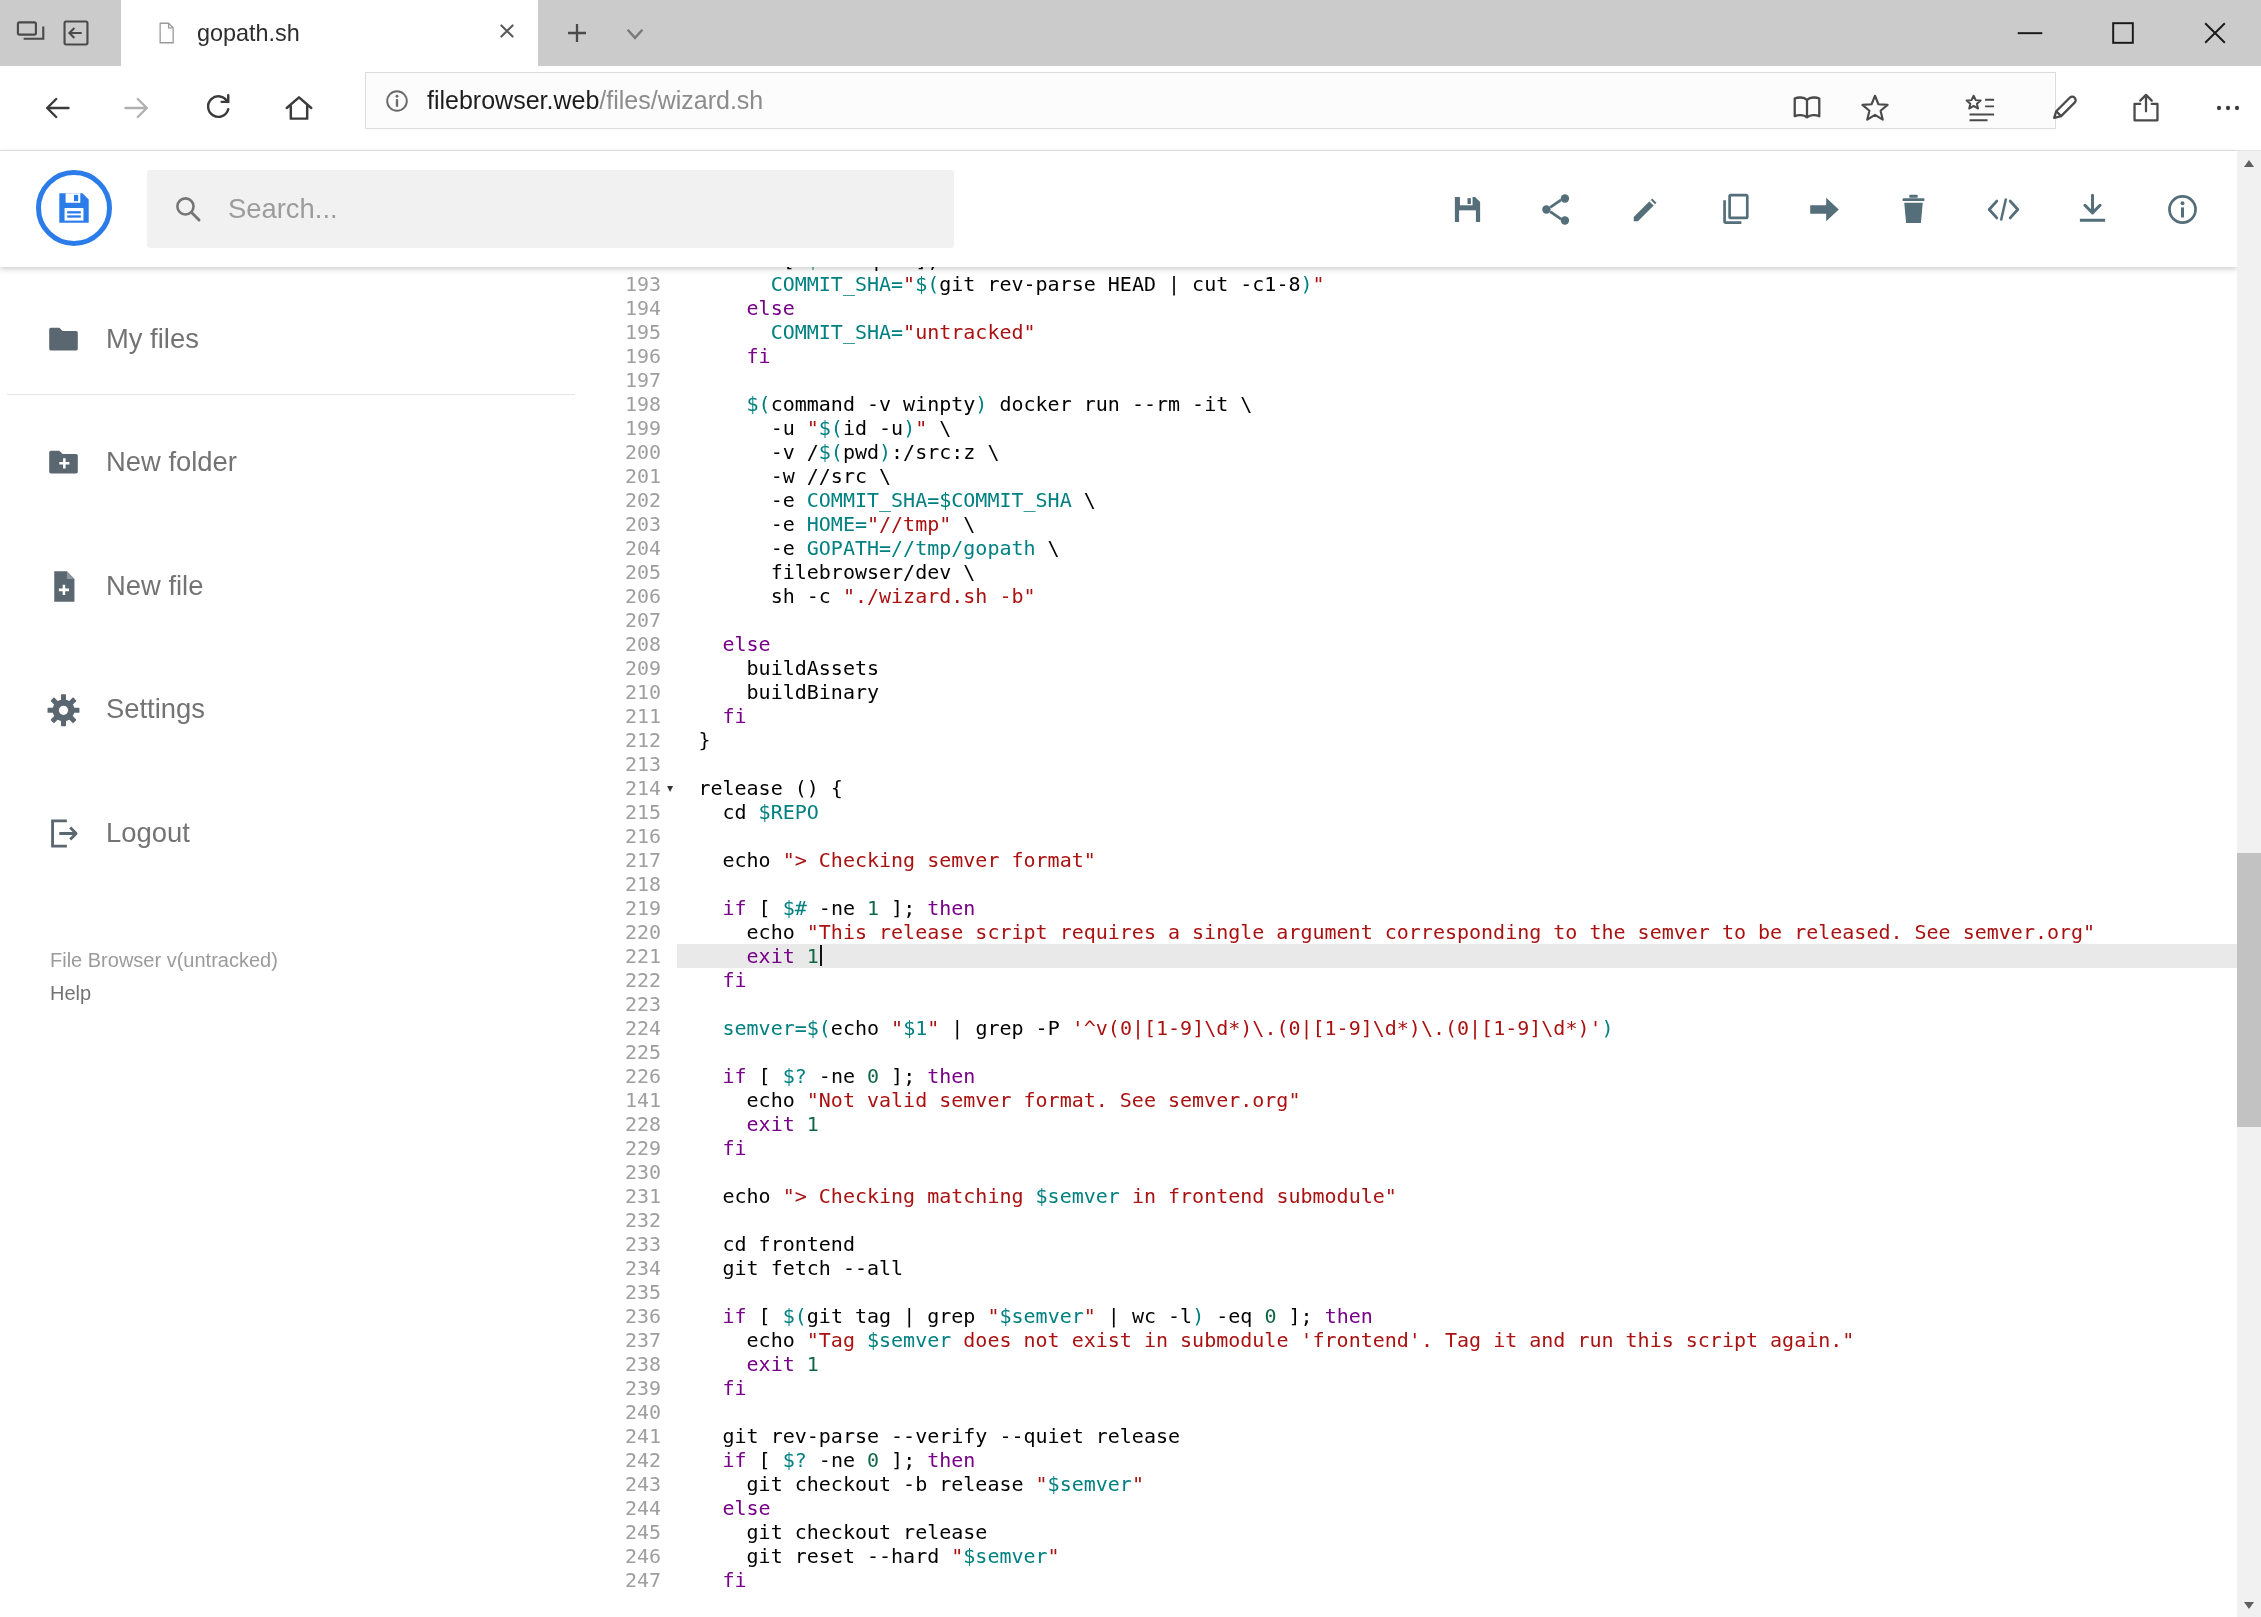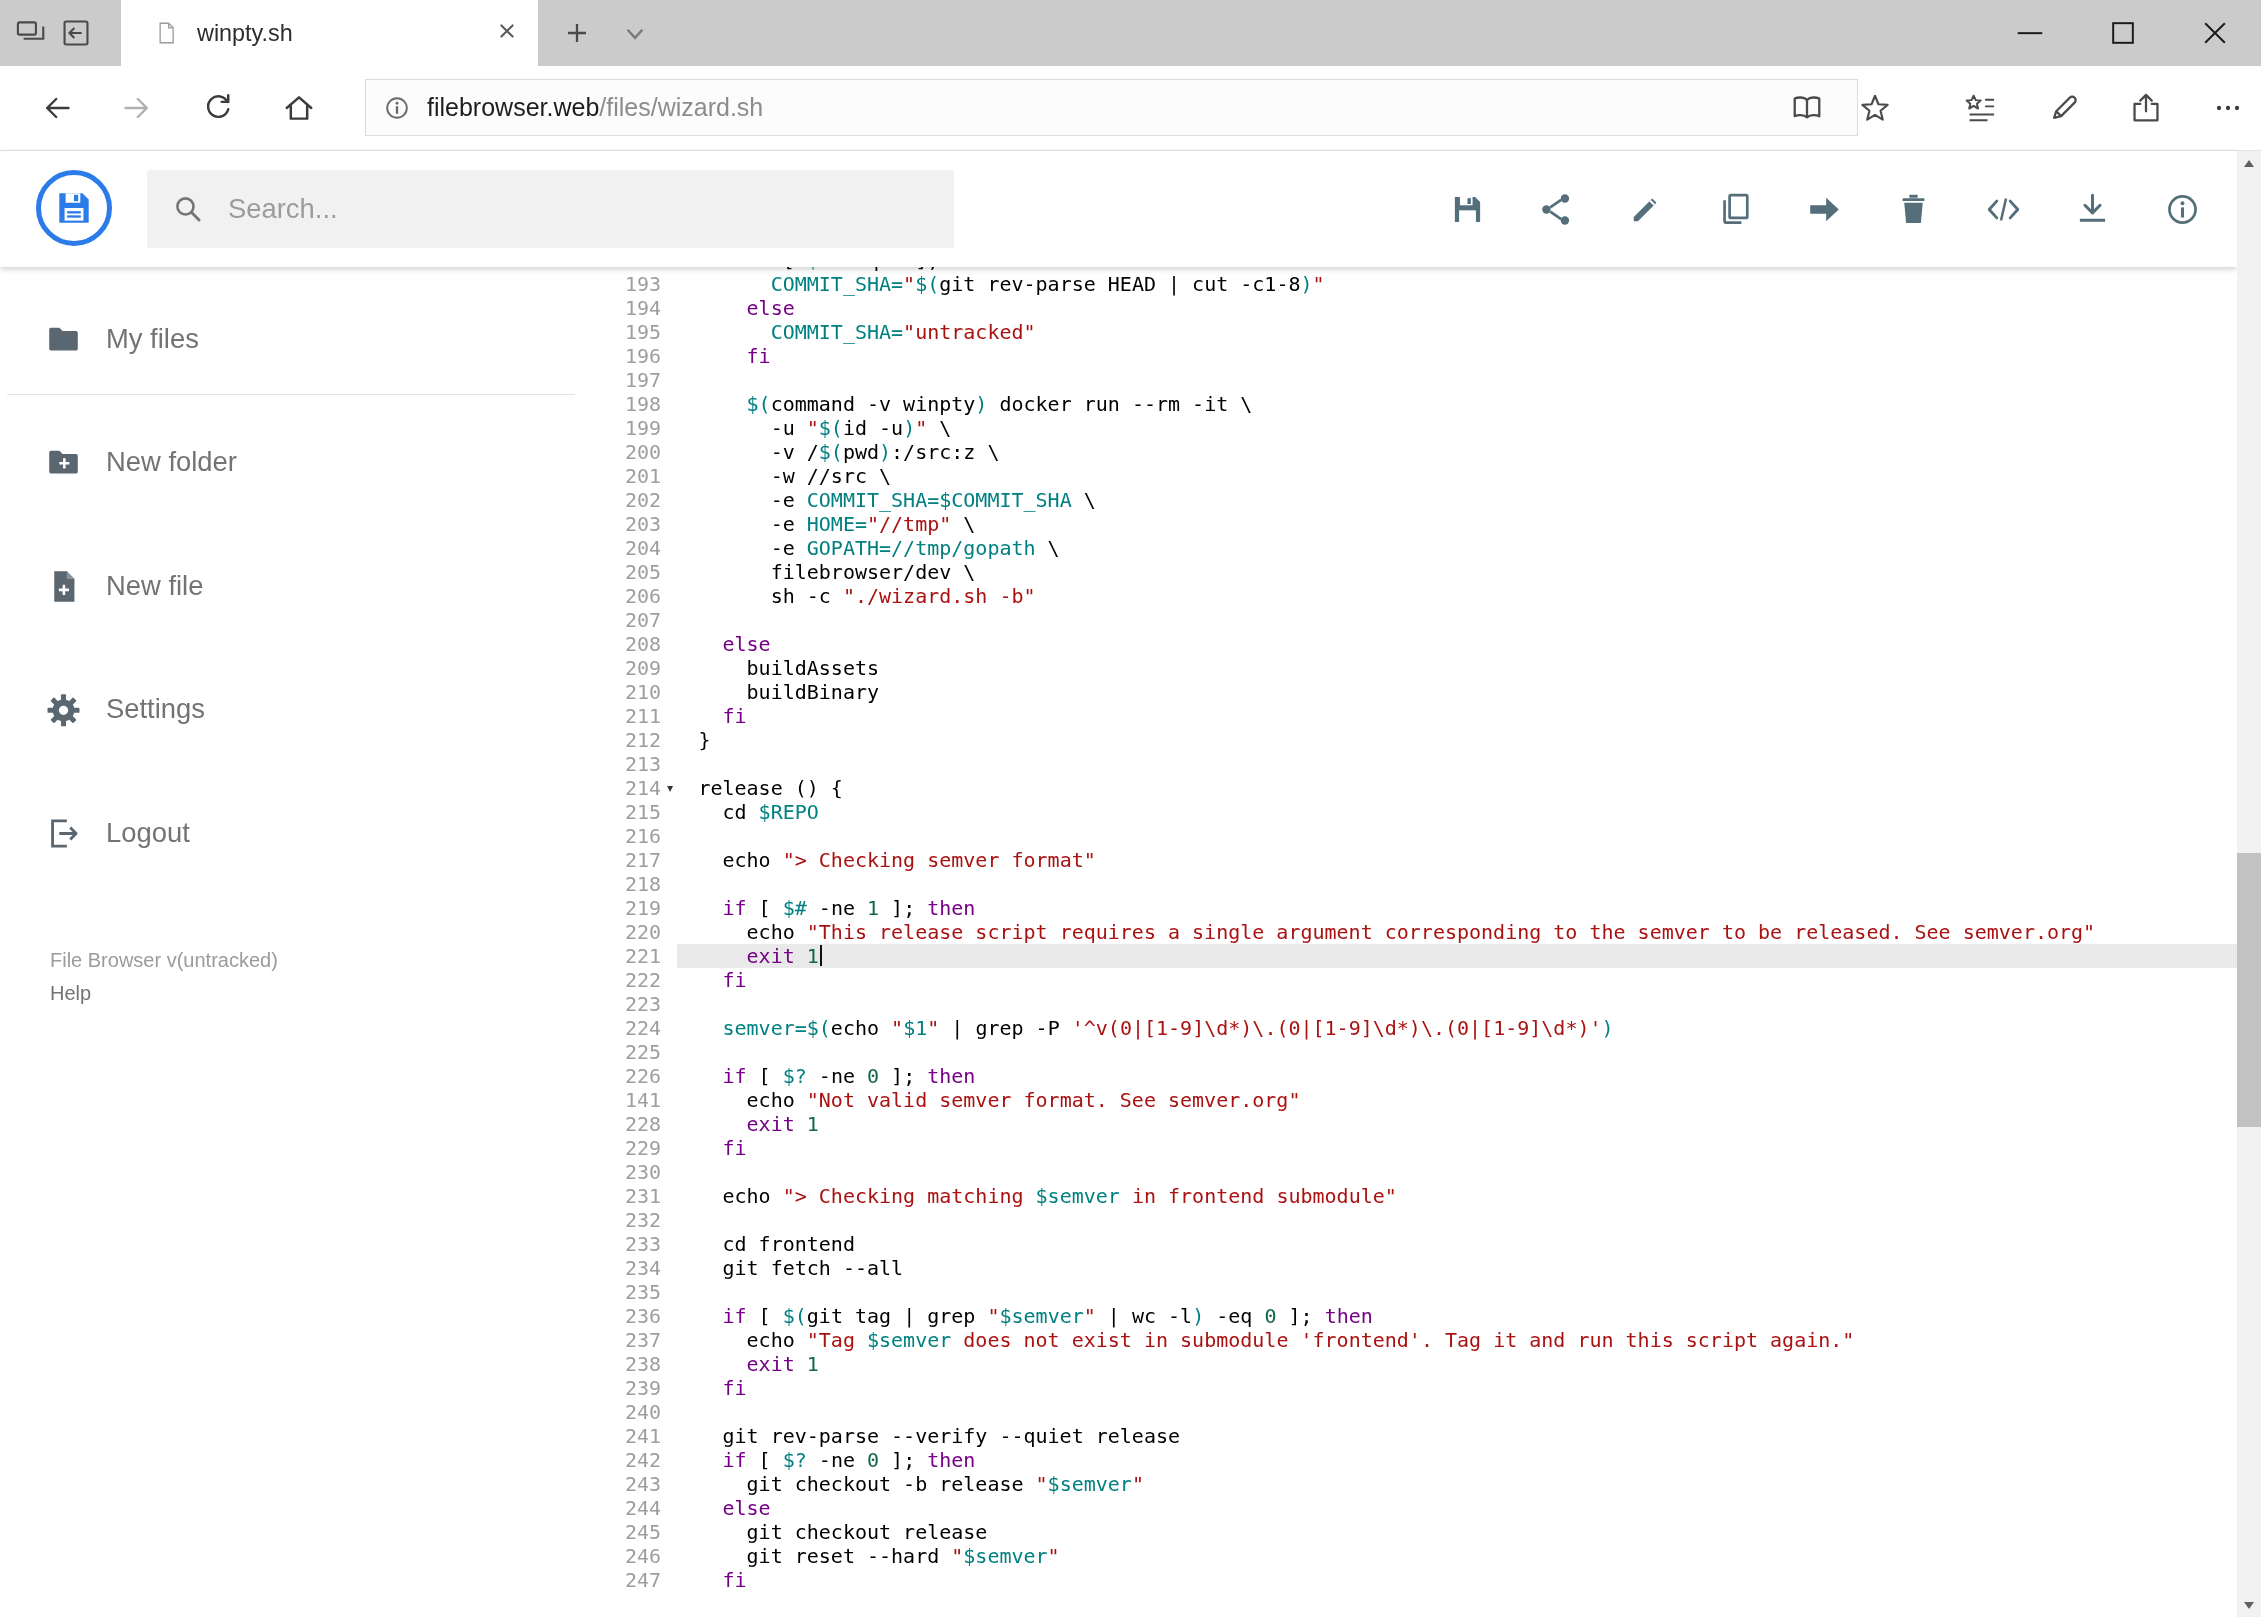--- a/index.html
+++ b/index.html
@@ -107,7 +107,7 @@
           <path d="M24 5 v7 h7" fill="none" stroke="#9a9a9a" stroke-width="2"></path>
         </svg>
       </span>
-      <span class="title">winpty.sh</span>
+      <span class="title">gopath.sh</span>
     </div>
     <div class="tabclose">
       <svg viewBox="0 0 40 40" width="32" height="32">

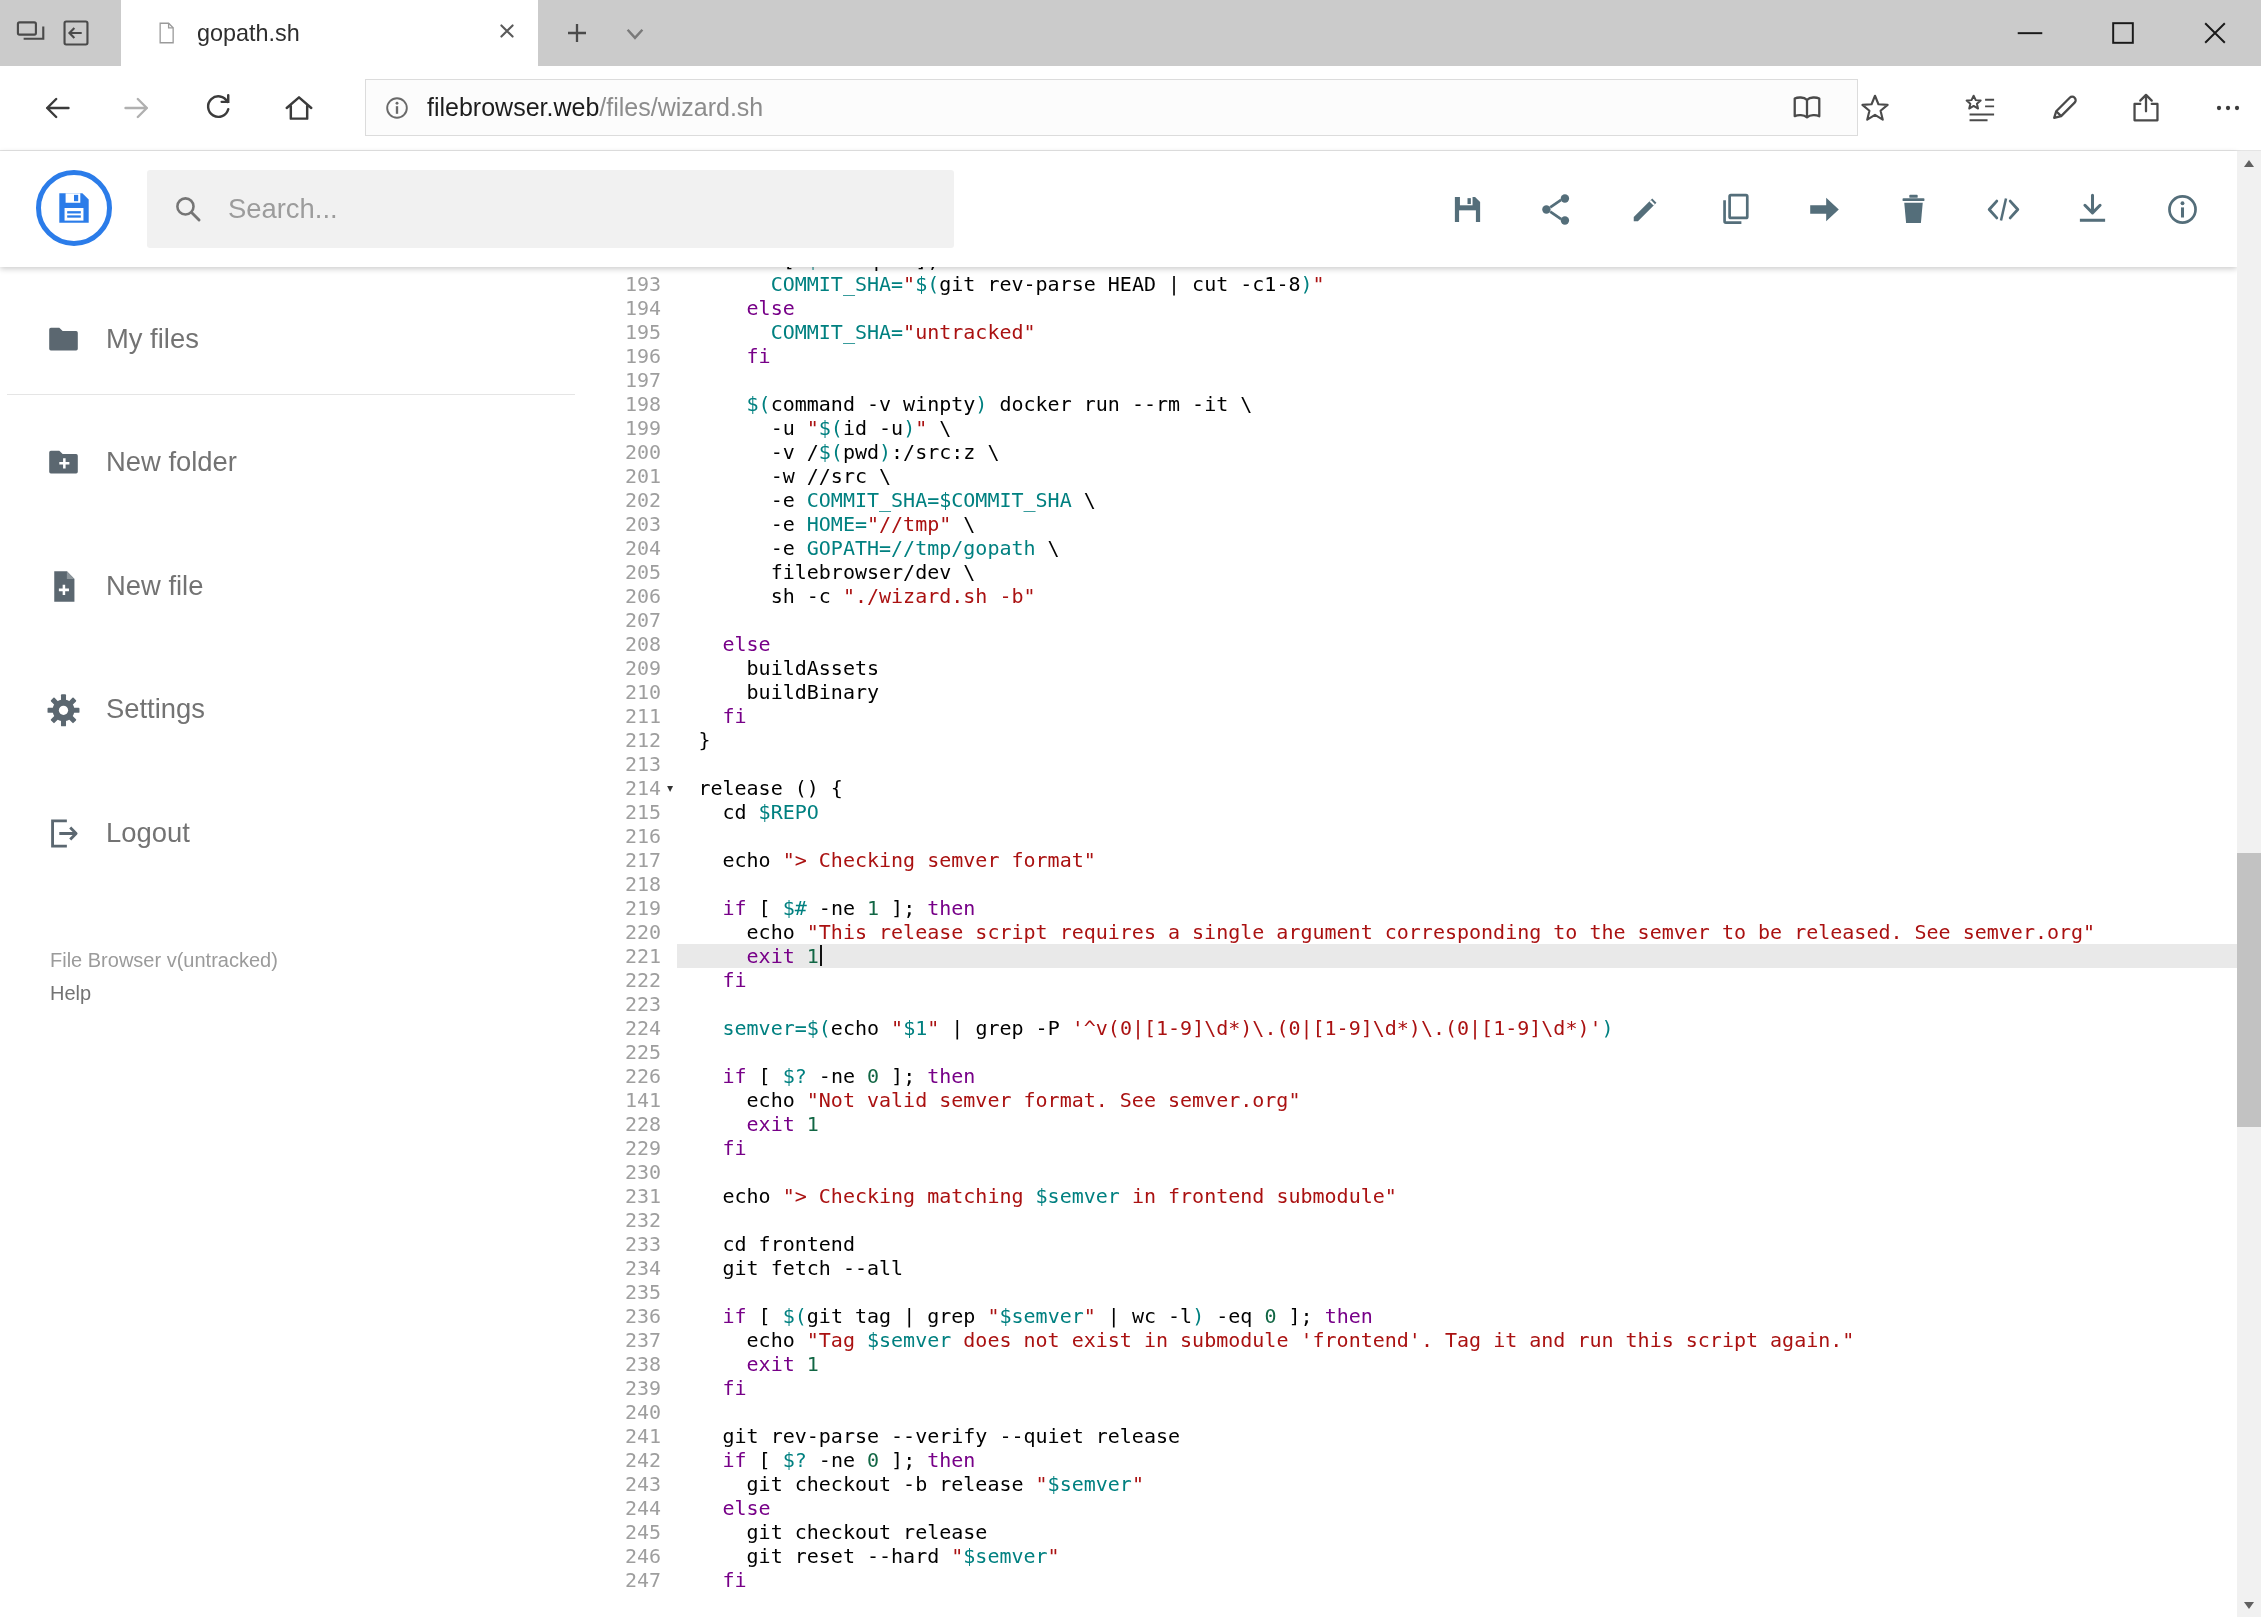--- a/index.html
+++ b/index.html
@@ -24,7 +24,7 @@
           border-bottom:0.8px solid #e4e4e4;box-sizing:border-box}
   .navicon{position:absolute;top:24px;width:36px;height:36px}
   .nv-back{left:39px}.nv-fwd{left:119px}.nv-refresh{left:200px}.nv-home{left:281px}
-  .urlbox{position:absolute;left:365px;top:13px;width:1493px;height:57px;background:#fcfcfc;
+  .urlbox{position:absolute;left:365px;top:6px;width:1691px;height:57px;background:#fcfcfc;
           border:0.8px solid #dcdcdc;box-sizing:border-box;display:flex;align-items:center}
   .urlbox .uinfo{margin-left:14.5px}
   .urltext{margin-left:14.5px;font-size:25px;white-space:nowrap}

